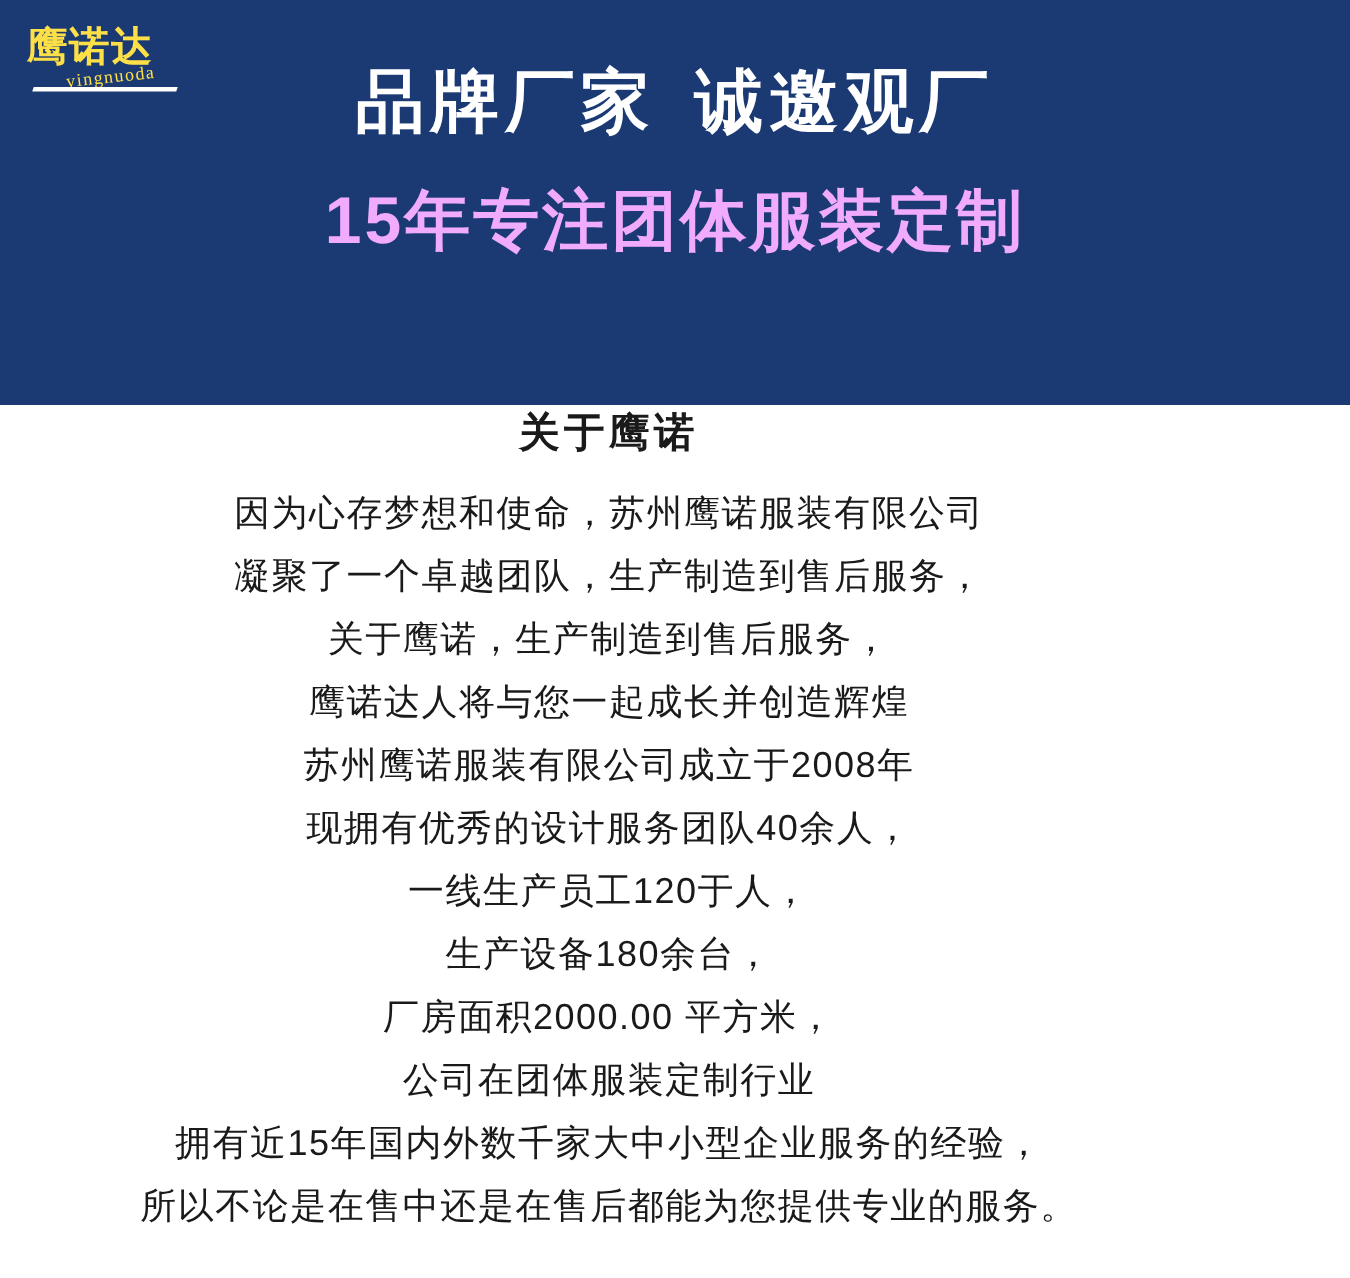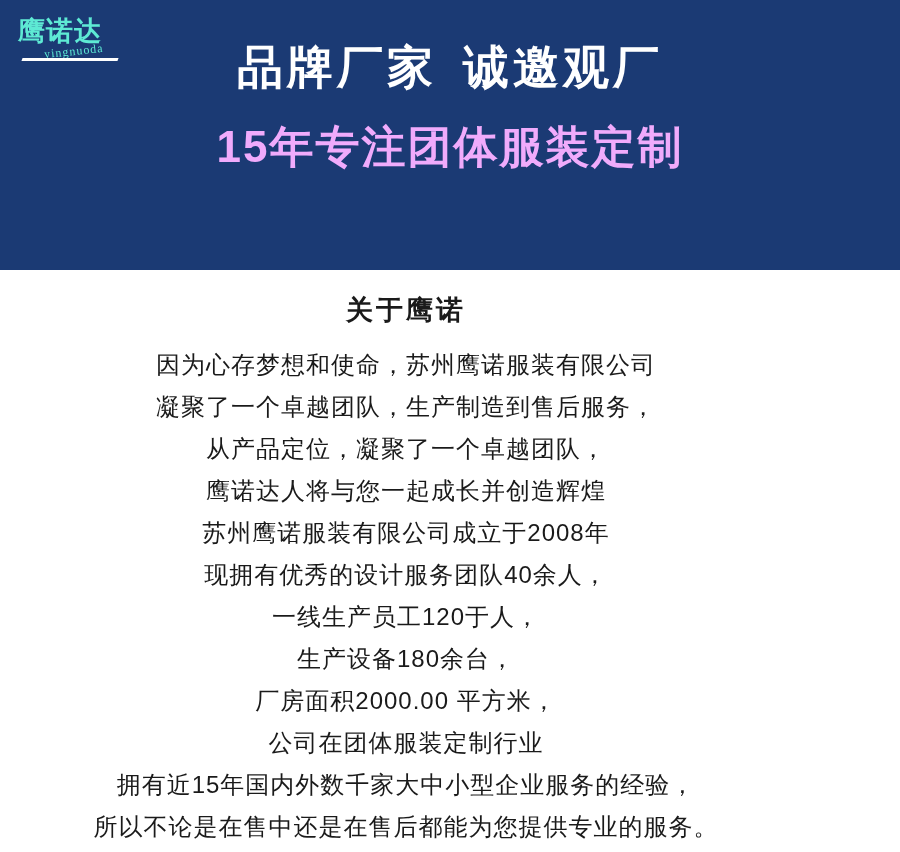--- a/index.html
+++ b/index.html
@@ -35,7 +35,7 @@
     top: 14px;
     width: 110px;
     height: 52px;
-    color: #5eead4;
+    color: #fde047;
   }
   .logo-text {
     font-family: "Liberation Serif", serif;

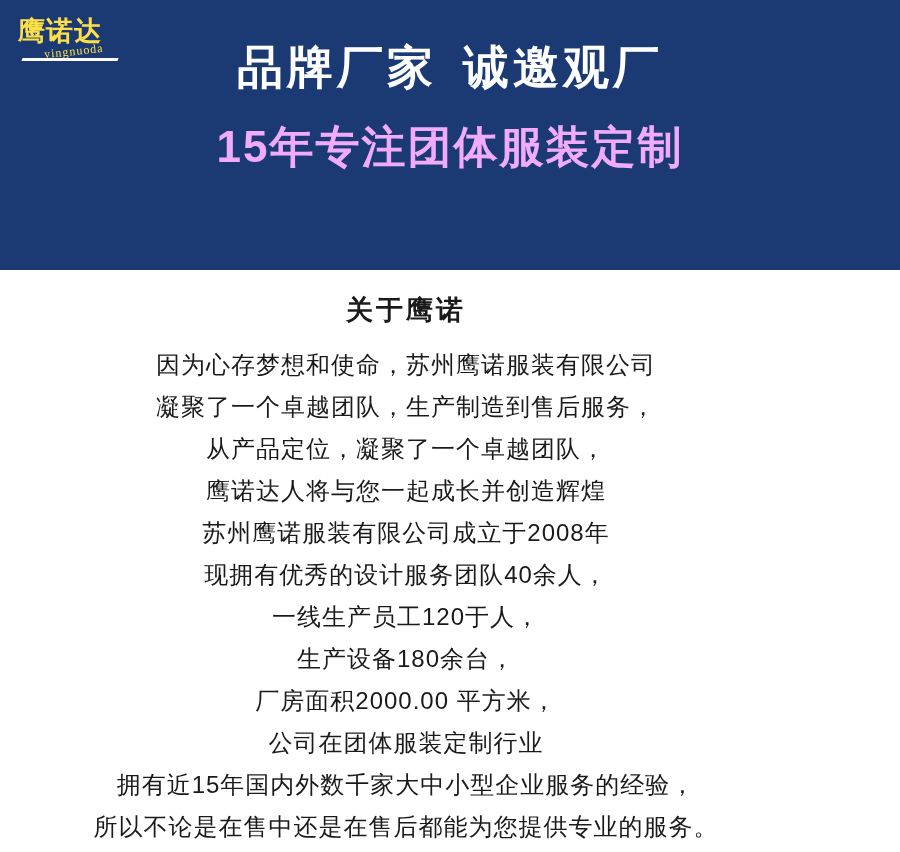--- a/index.html
+++ b/index.html
@@ -125,7 +125,6 @@
   
   .content {
     width: 812px;
-    padding-top: 22px;
     text-align: center;
     box-sizing: border-box;
   }

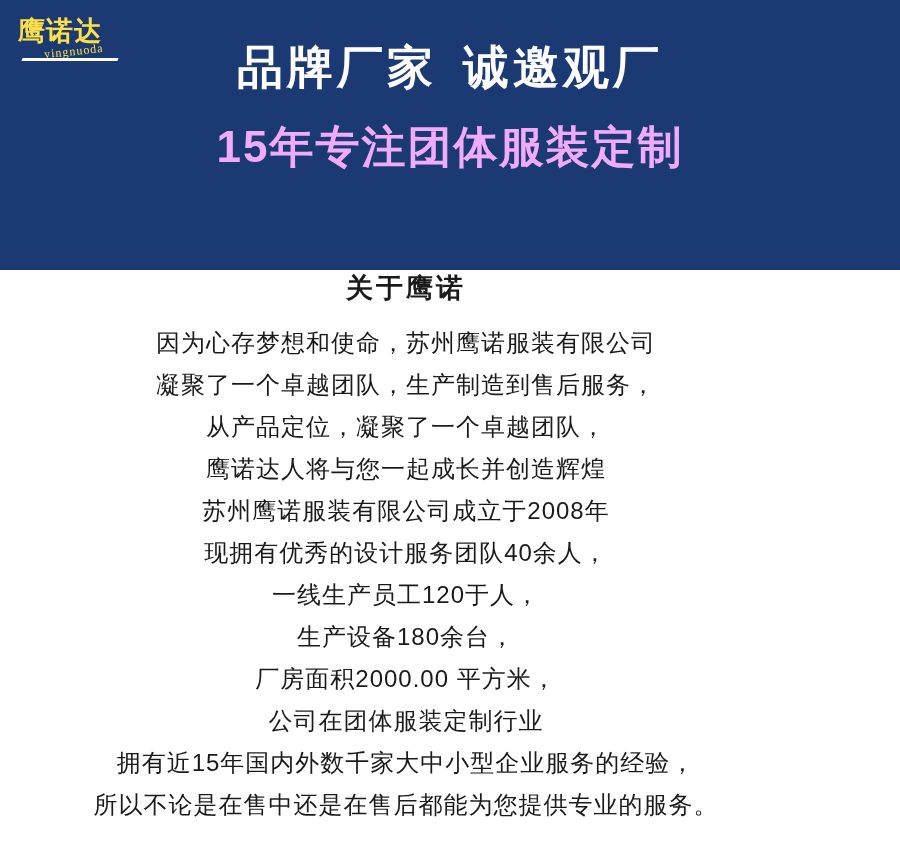--- a/index.html
+++ b/index.html
@@ -176,7 +176,7 @@
     <div class="body-lines">
       <div class="body-line">因为心存梦想和使命，苏州鹰诺服装有限公司</div>
       <div class="body-line">凝聚了一个卓越团队，生产制造到售后服务，</div>
-      <div class="body-line">从产品定位，凝聚了一个卓越团队，</div>
+      <div class="body-line">关于鹰诺，生产制造到售后服务，</div>
       <div class="body-line">鹰诺达人将与您一起成长并创造辉煌</div>
       <div class="body-line">苏州鹰诺服装有限公司成立于2008年</div>
       <div class="body-line">现拥有优秀的设计服务团队40余人，</div>

